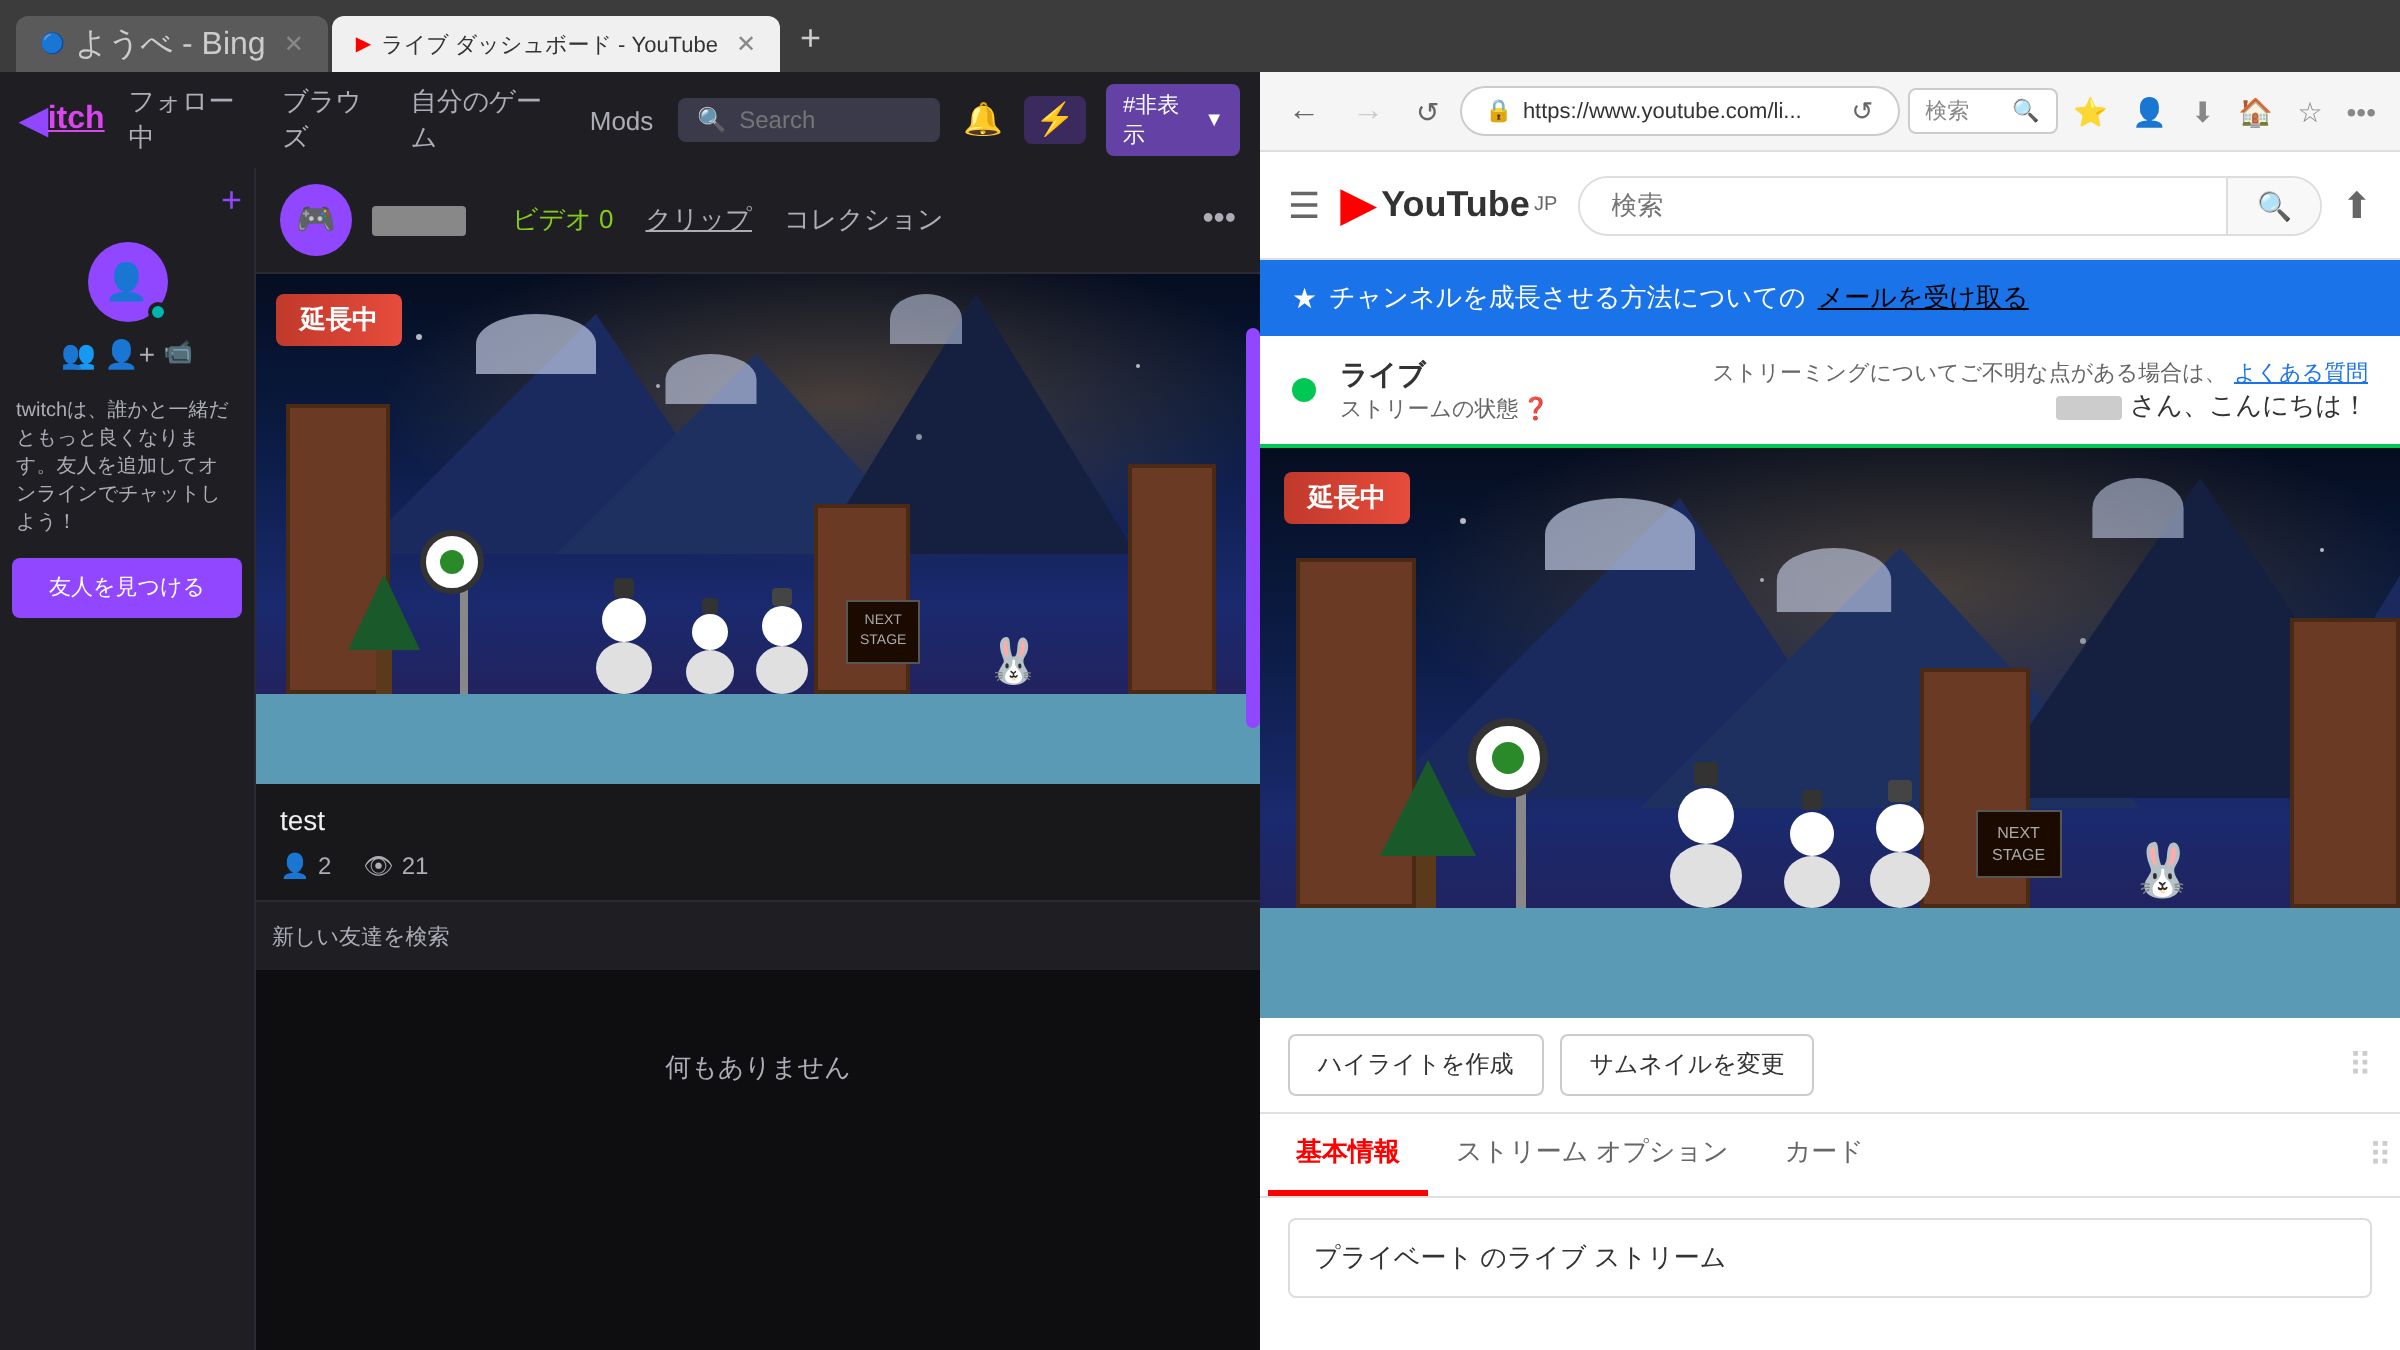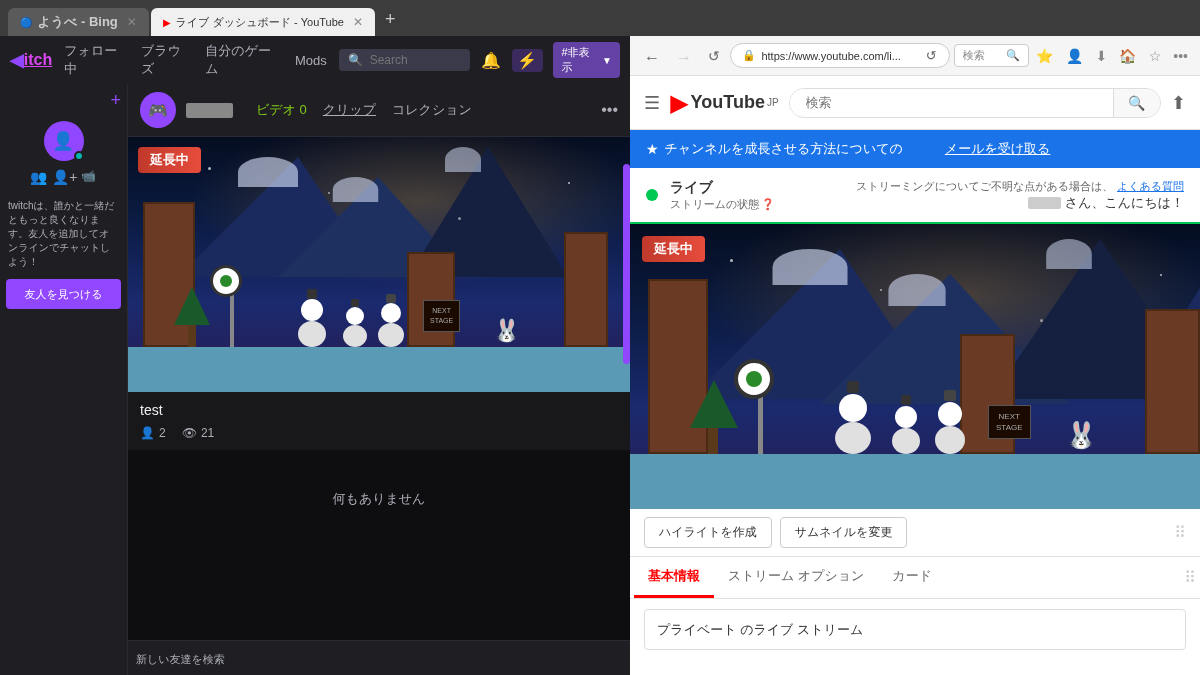--- a/index.html
+++ b/index.html
@@ -13,7 +13,7 @@
 
     <div style="background:#5a5a5a; color:#ccc; font-size:11px; padding:4px 12px; border-radius:6px 6px 0 0; display:flex; align-items:center; gap:5px; height:28px; cursor:pointer; min-width:140px;">
       <span style="font-size:10px; color:#3a8ee6;">🔵</span>
-      <span style="font-size:13px; color:#ccc;font-weight:bold;">ようべ - Bing</span>
+      <span style="font-size:16px; color:#ccc;">ようべ - Bing</span>
       <span style="font-size:12px; color:#888; margin-left:4px;">✕</span>
     </div>
 

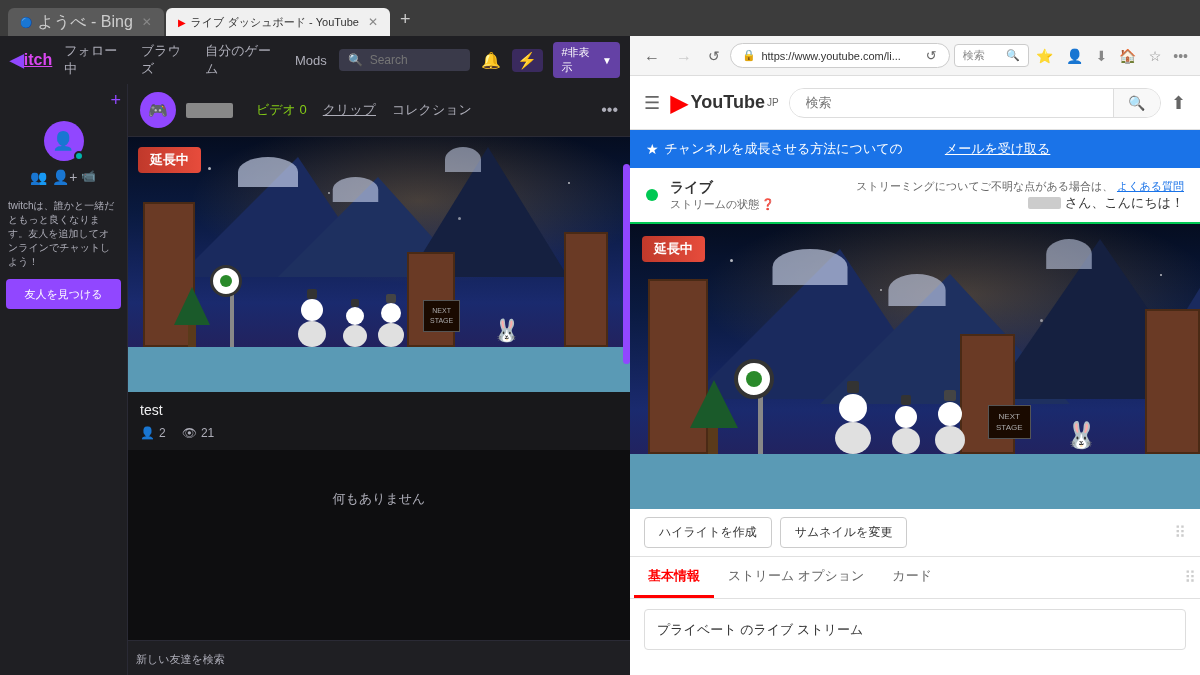--- a/index.html
+++ b/index.html
@@ -216,7 +216,7 @@
     <div style="background:#1a73e8; color:white; padding:10px 16px; display:flex; align-items:center; gap:6px; font-size:13px; flex-shrink:0;">
       <span style="font-size:14px;">★</span>
       <span>チャンネルを成長させる方法についての</span>
-      <span style="color:#ffffff; text-decoration:underline; cursor:pointer;margin-left:36px;">メールを受け取る</span>
+      <span style="color:#000000; text-decoration:underline; cursor:pointer;">メールを受け取る</span>
     </div>
 
     <div style="padding:10px 16px; display:flex; align-items:center; gap:12px; border-bottom:2px solid #00c853; flex-shrink:0;">

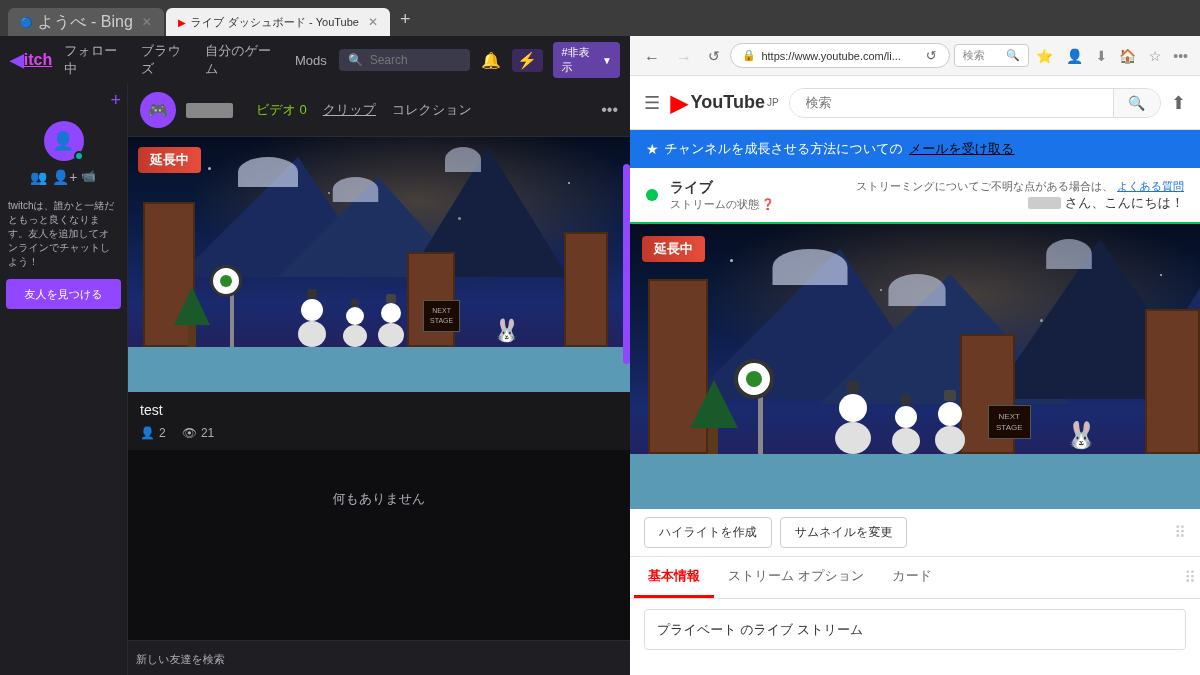--- a/index.html
+++ b/index.html
@@ -167,11 +167,11 @@
           </div>
         </div>
 
-        <div style="text-align:center; color:#adadb8; font-size:13px; padding:40px 20px; flex:1;">何もありません</div>
-
         <div style="padding:8px; background:#1f1f23; border-top:1px solid #2a2a35; flex-shrink:0;">
           <span style="color:#adadb8; font-size:11px;">新しい友達を検索</span>
         </div>
+
+        <div style="text-align:center; color:#adadb8; font-size:13px; padding:40px 20px; flex:1;">何もありません</div>
       </div>
     </div>
   </div>

